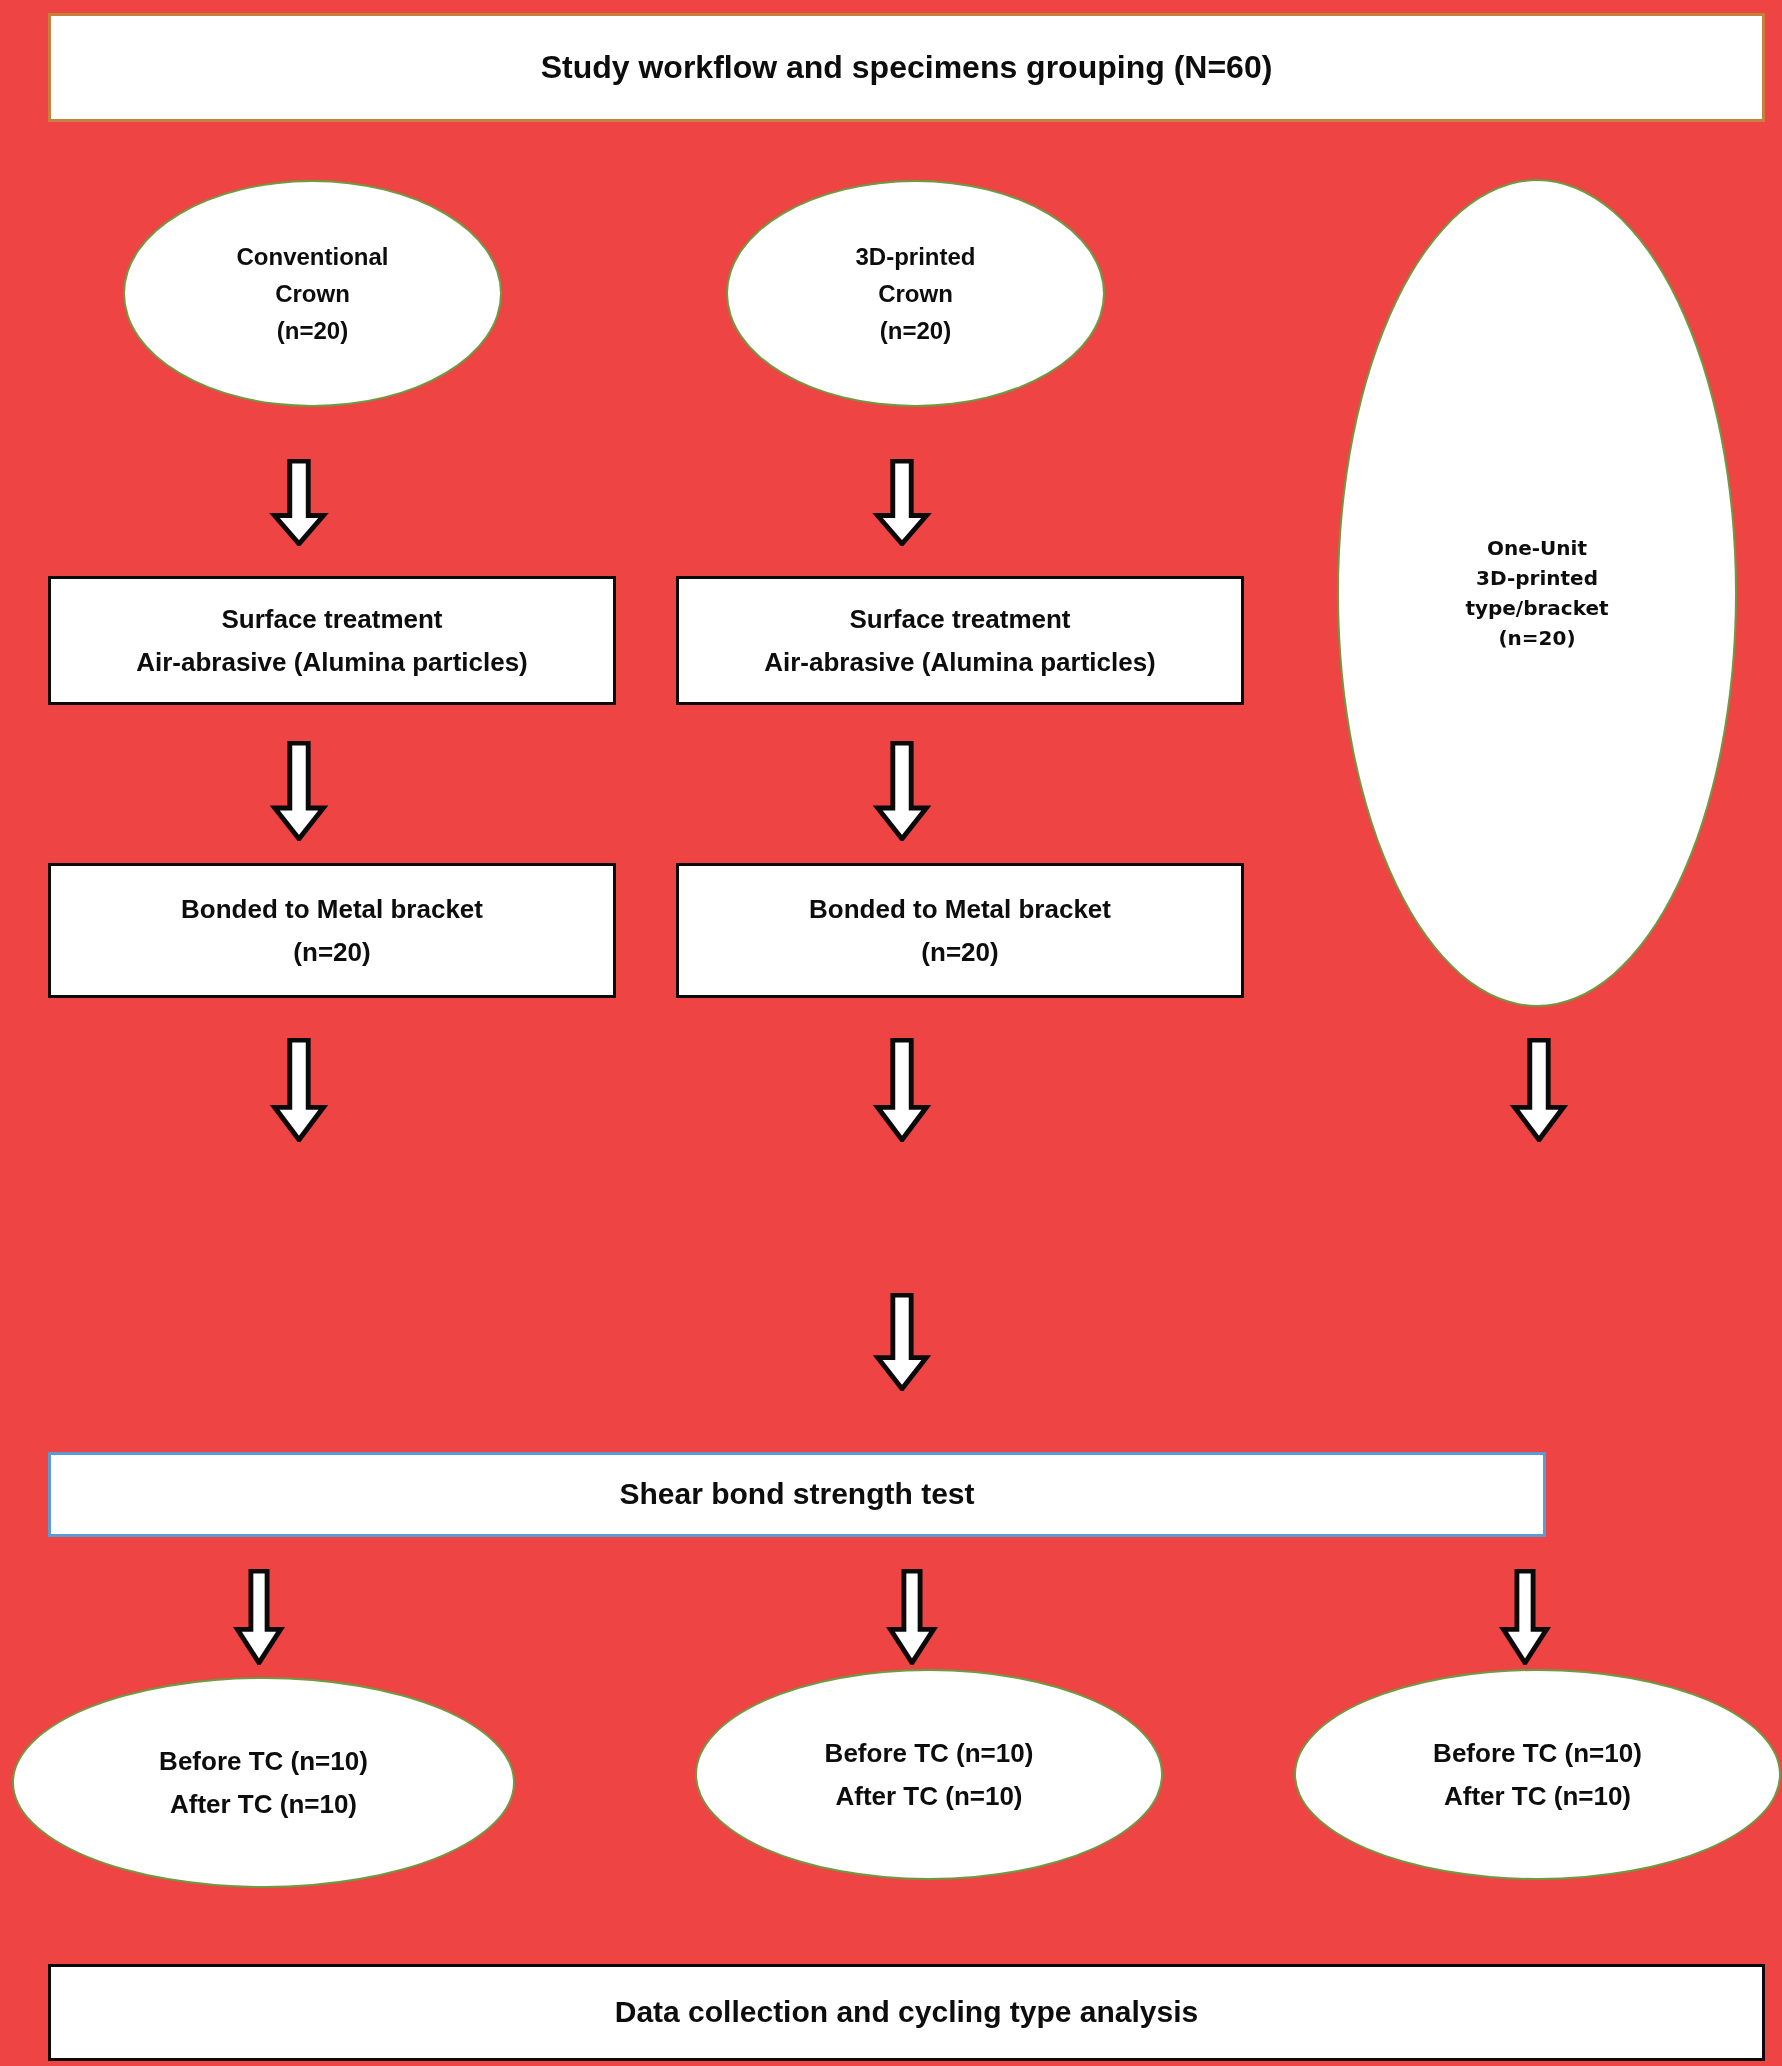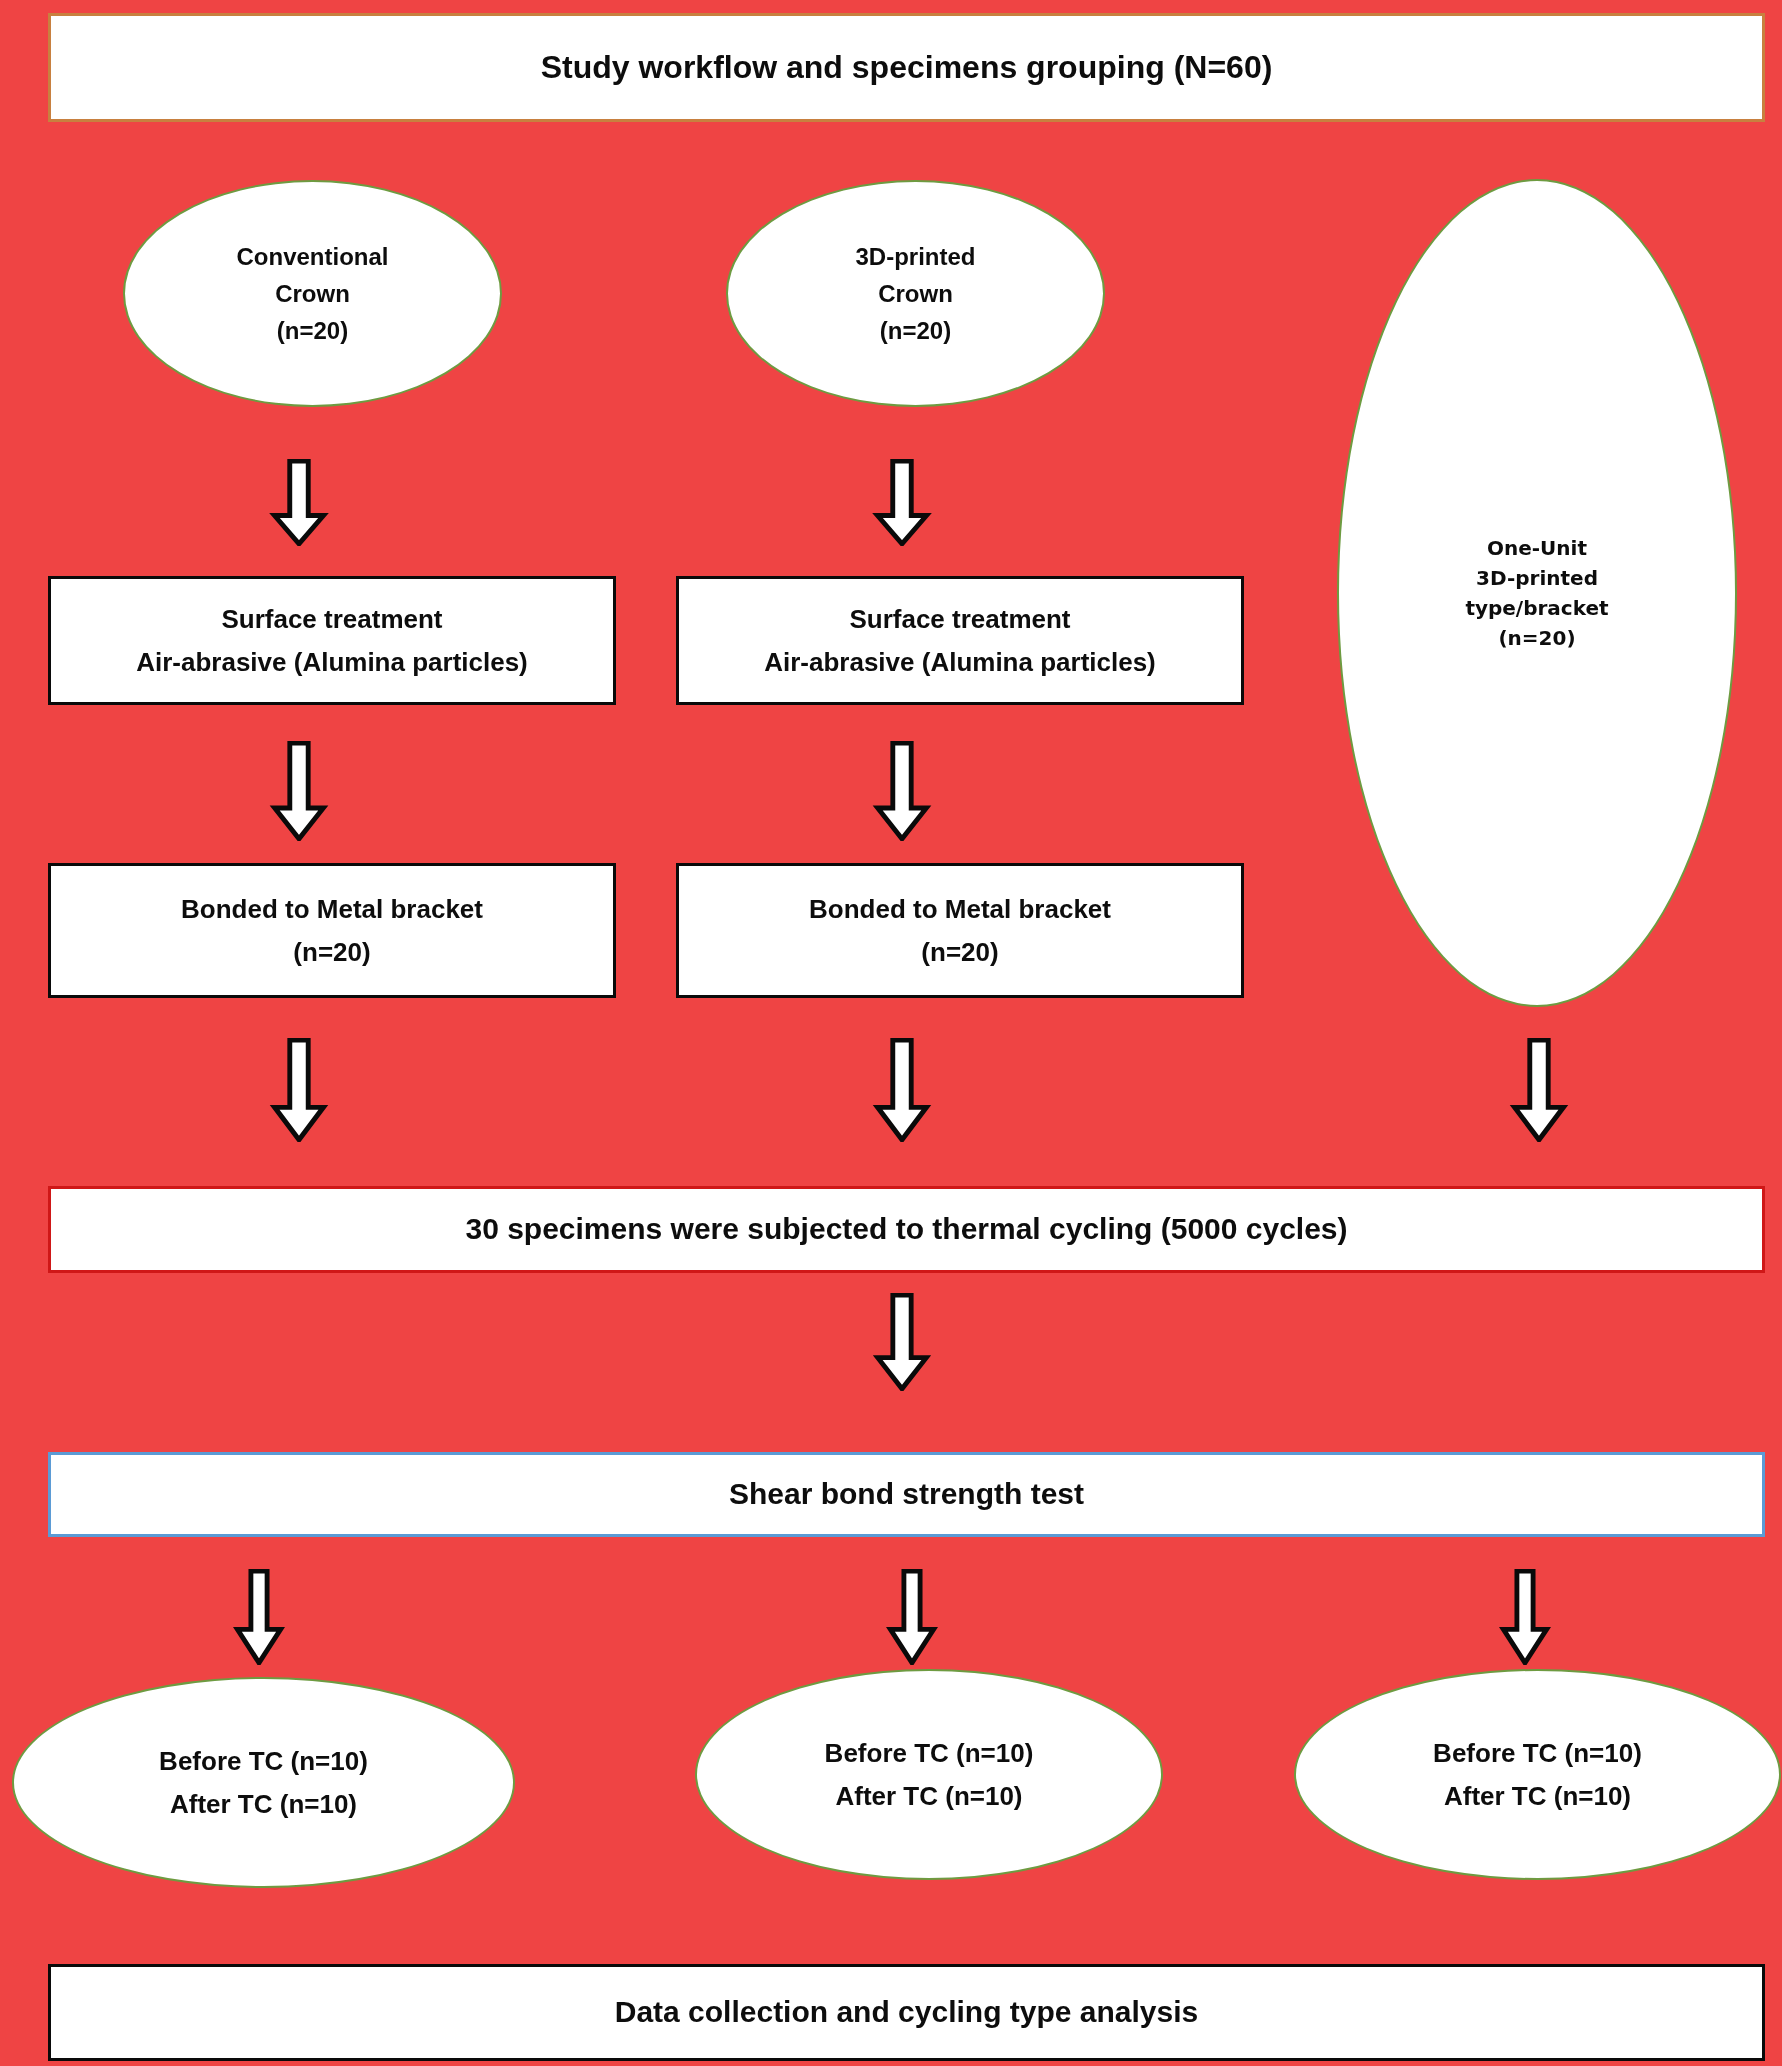--- a/index.html
+++ b/index.html
@@ -159,9 +159,6 @@
     </svg>
   </div>
 
-  <div class="node rect rect-red t-big" style="left:48px; top:1186px; width:1717px; height:87px;">
-    <span class="line">30 specimens were subjected to thermal cycling (5000 cycles)</span>
-  </div>
 
   <div class="arrow" style="left:872px; top:1293px;">
     <svg width="60" height="98" viewBox="0 0 110 182">

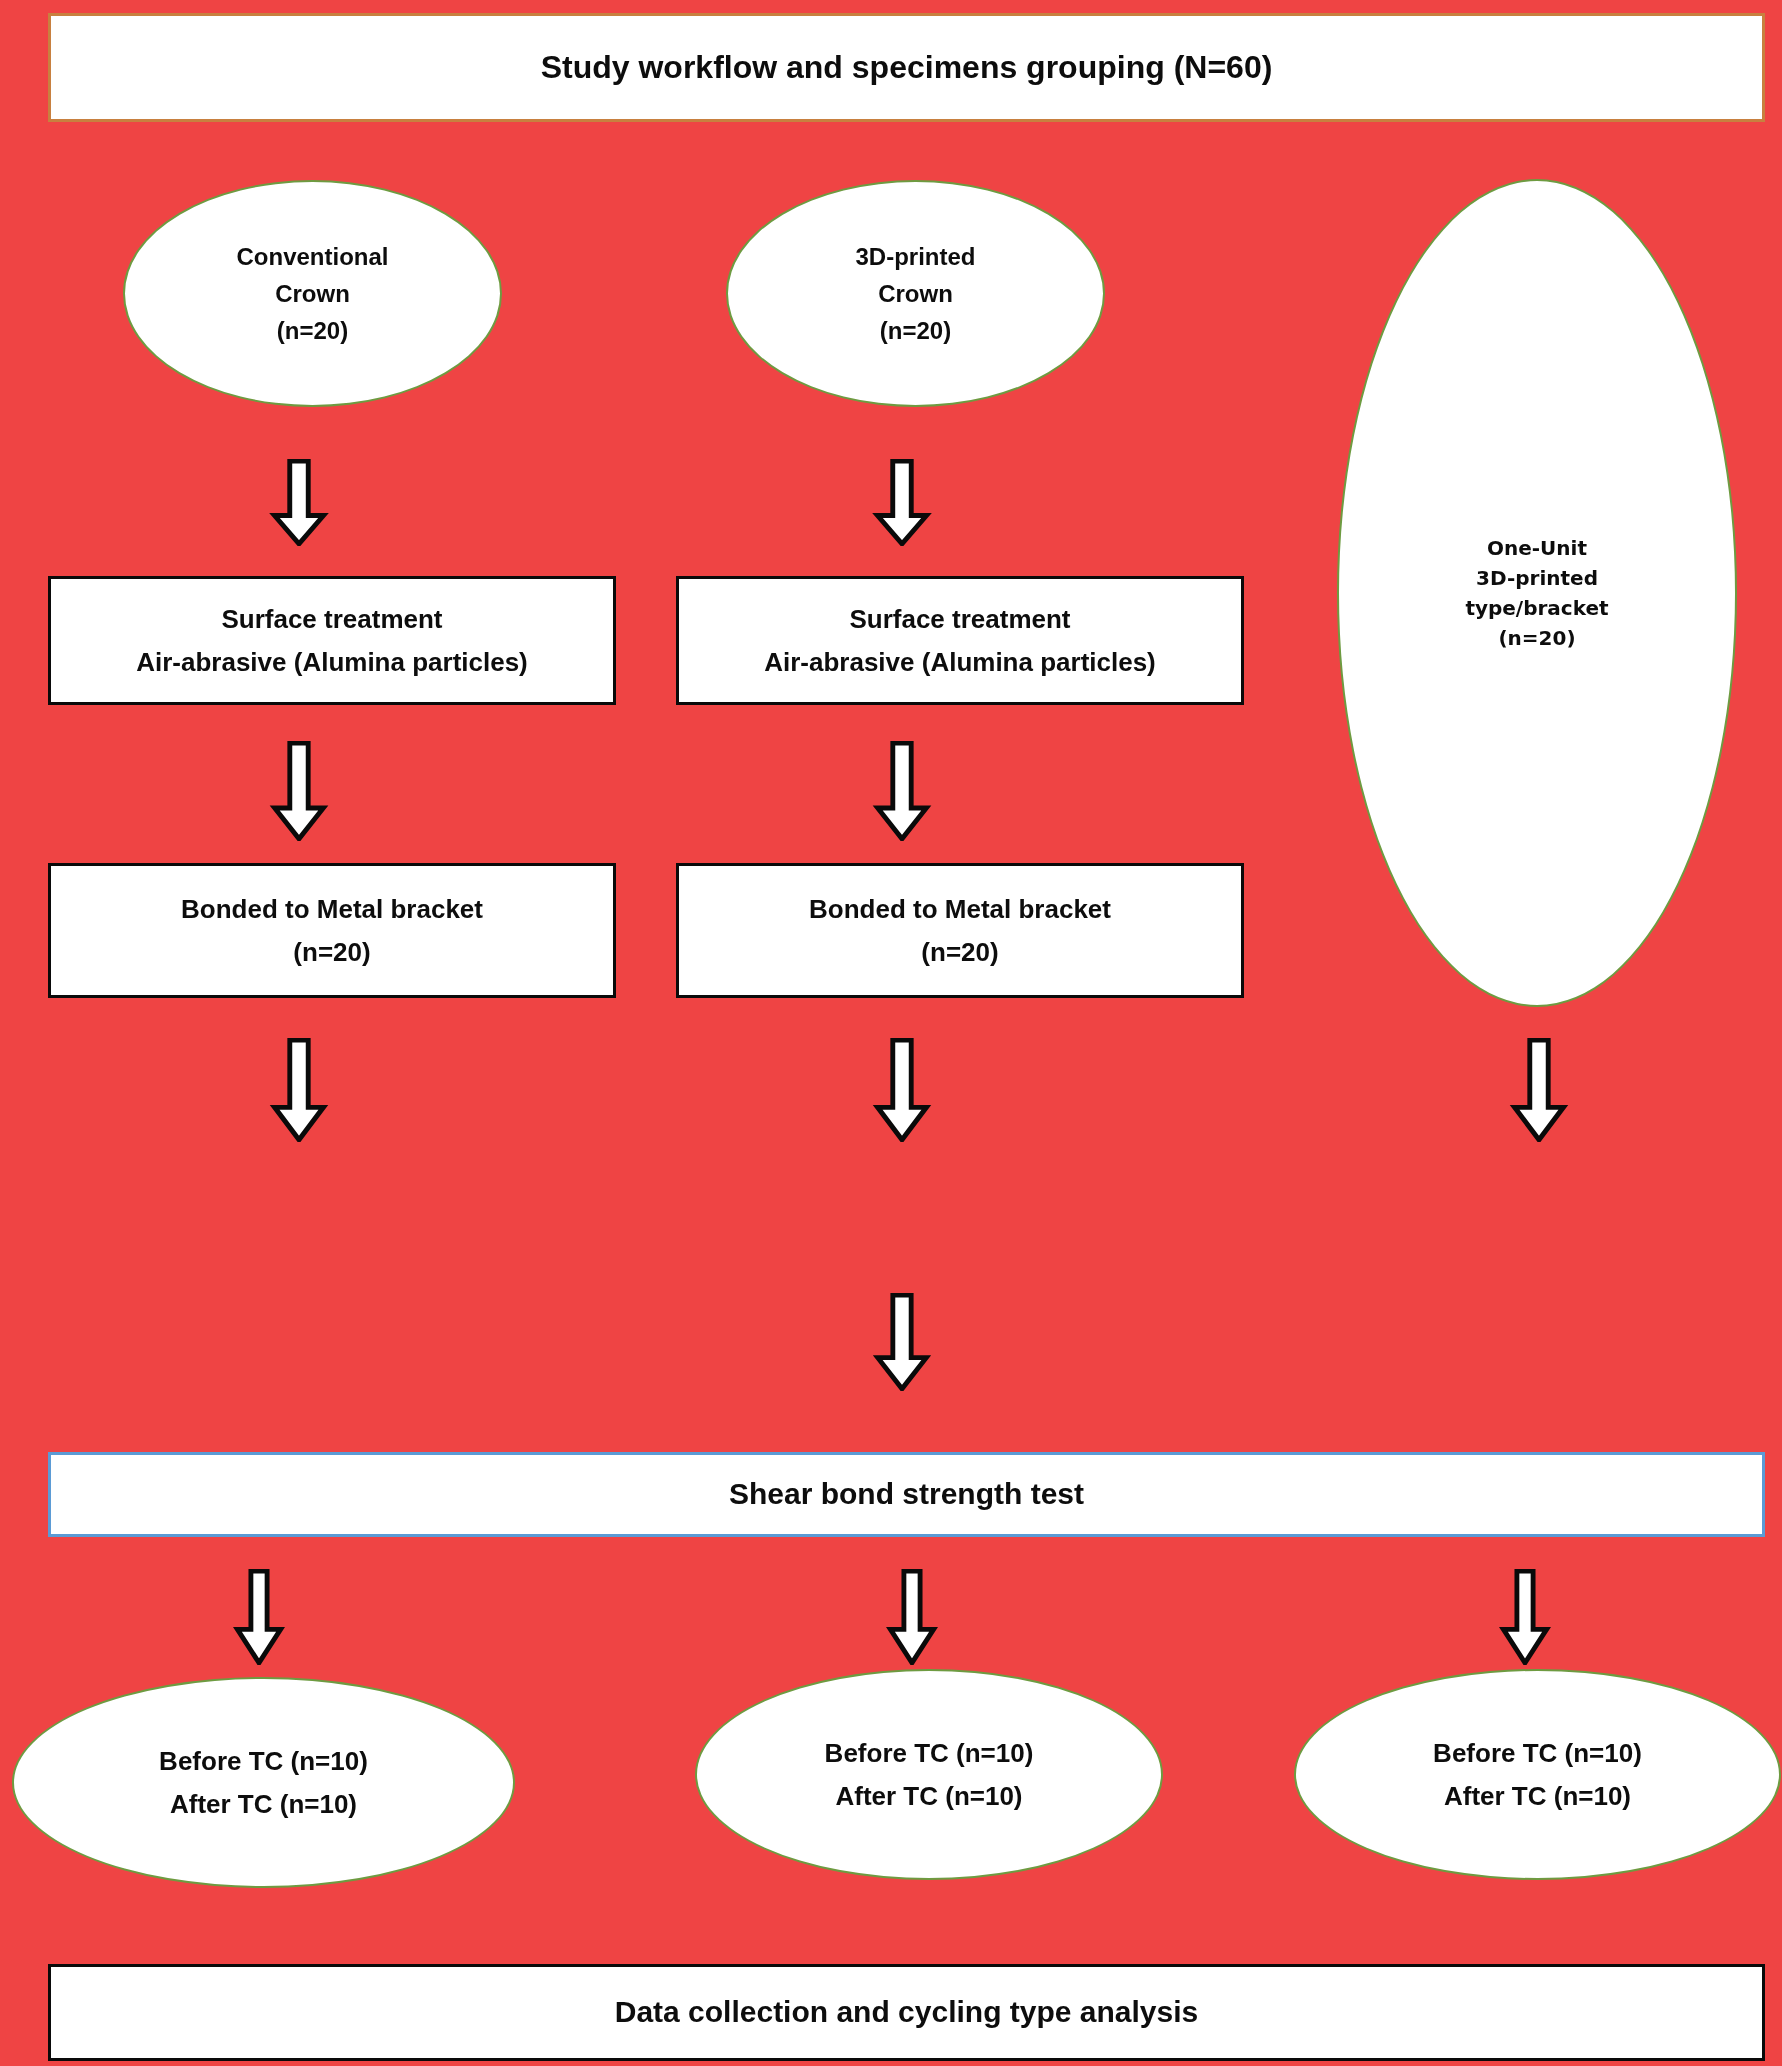--- a/index.html
+++ b/index.html
@@ -166,7 +166,7 @@
     </svg>
   </div>
 
-  <div class="node rect rect-blue t-big" style="left:48px; top:1452px; width:1717px; height:85px;">
+  <div class="node rect rect-blue t-big" style="left:48px; top:1452px; width:1498px; height:85px;">
     <span class="line">Shear bond strength test</span>
   </div>
 

